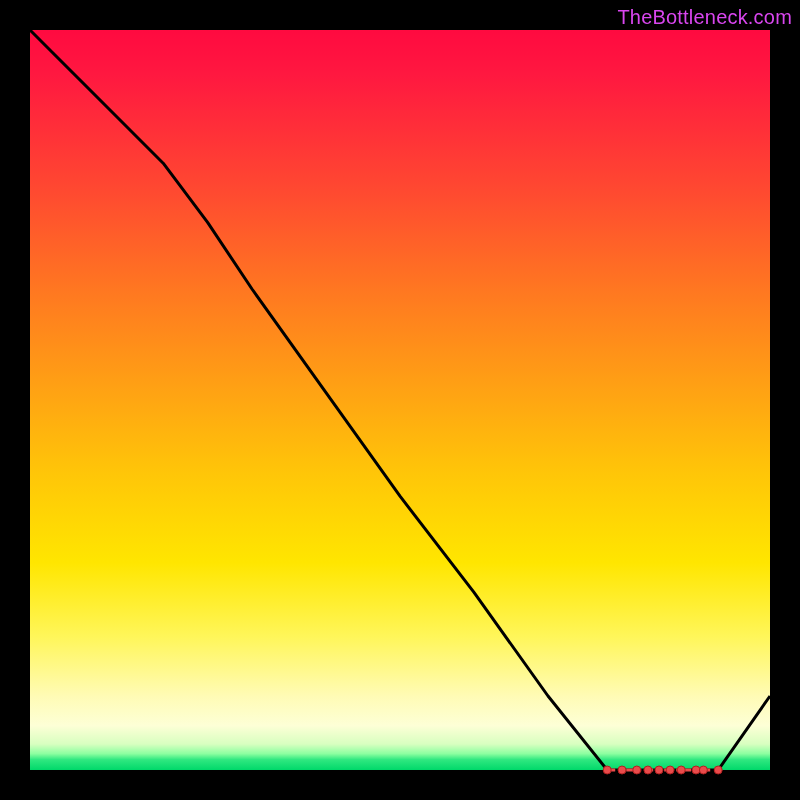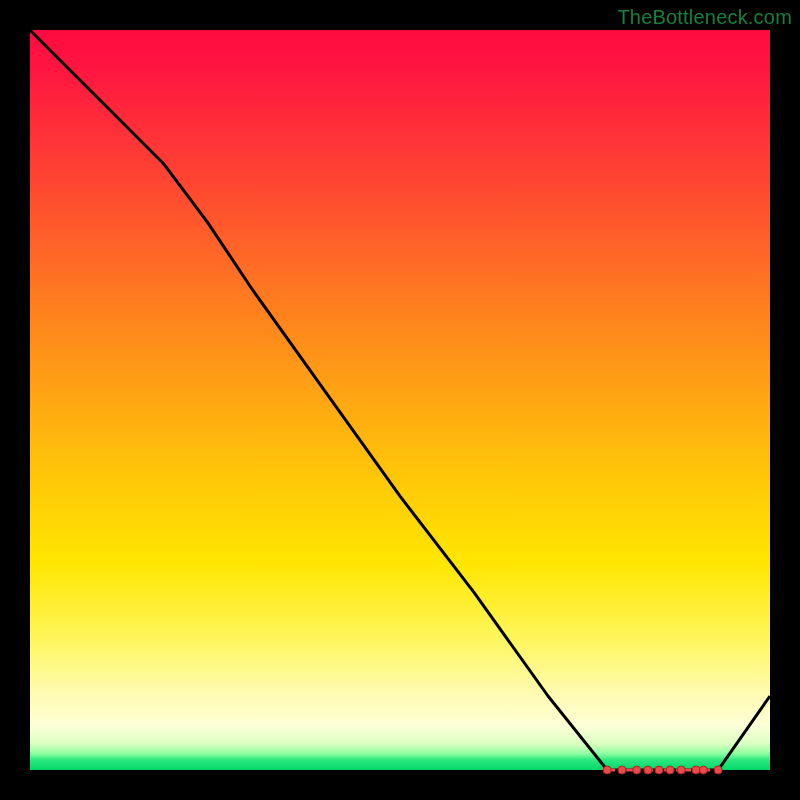--- a/index.html
+++ b/index.html
@@ -48,7 +48,7 @@
     position: absolute;
     top: 6px;
     right: 8px;
-    color: #15803d;
+    color: #d946ef;
     font-size: 20px;
     font-weight: 500;
     letter-spacing: 0.2px;

